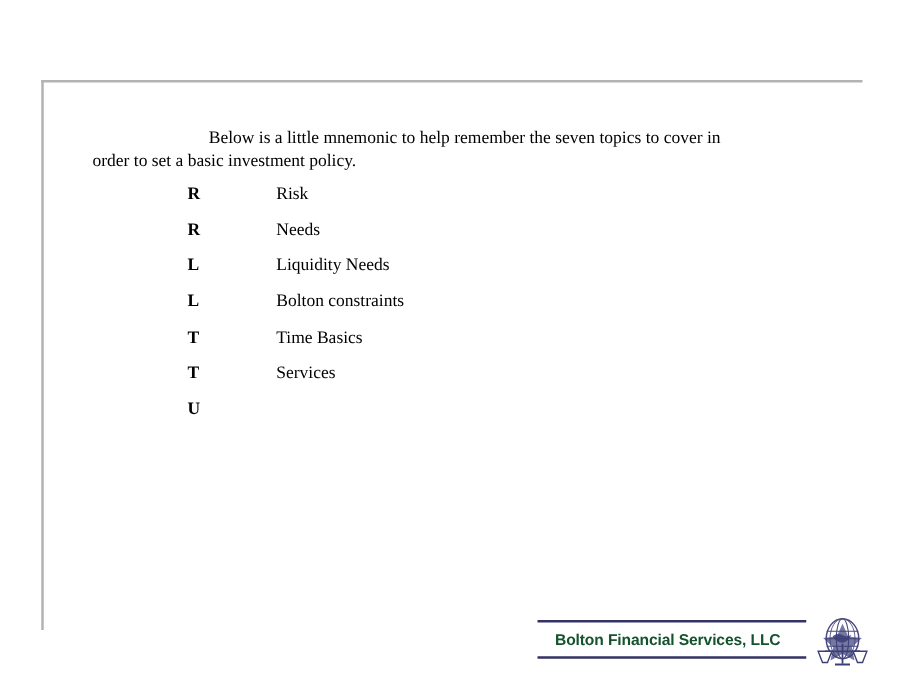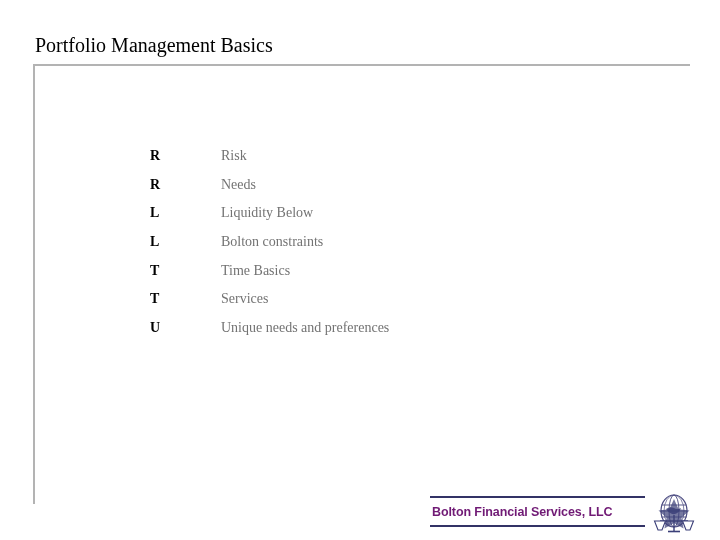--- a/index.html
+++ b/index.html
@@ -145,7 +145,6 @@
 
 <div id="slide">
 
-  <div id="slide-title">Portfolio Management Basics</div>
 
   <div id="title-rule"></div>
   <div id="left-rule"></div>

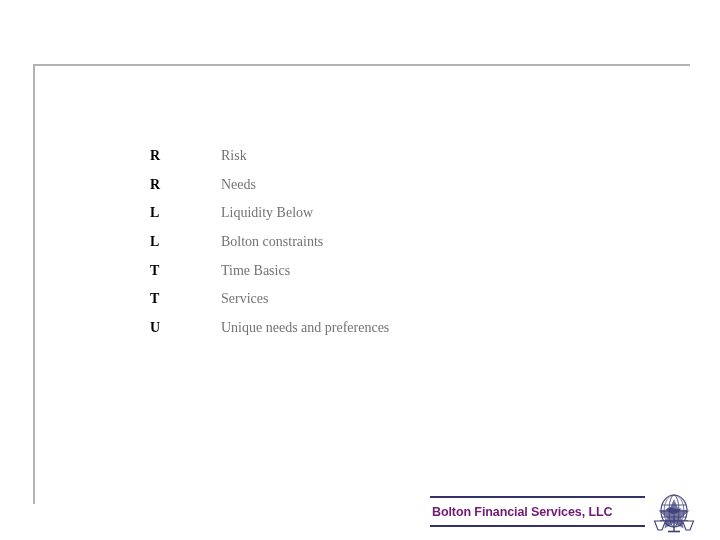--- a/index.html
+++ b/index.html
@@ -149,6 +149,7 @@
   <div id="title-rule"></div>
   <div id="left-rule"></div>
 
+  <div id="intro-paragraph">Below is a little mnemonic to help remember the seven topics to cover in order to set a basic investment policy.</div>
 
   <div id="mnemonic-list">
 

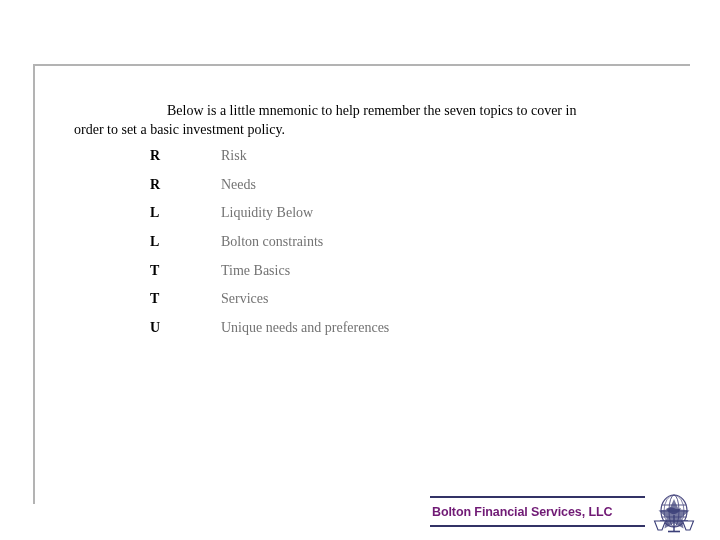--- a/index.html
+++ b/index.html
@@ -91,7 +91,7 @@
   .mnemonic-text {
     font-size: 14px;
     font-weight: 400;
-    color: #737373;
+    color: #000000;
     white-space: nowrap;
   }
 

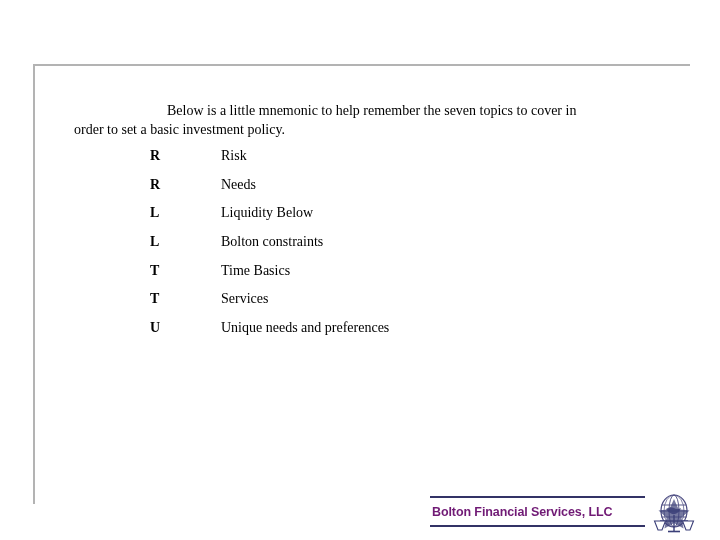--- a/index.html
+++ b/index.html
@@ -165,7 +165,7 @@
 
     <div class="mnemonic-row">
       <div class="mnemonic-letter">L</div>
-      <div class="mnemonic-text">Liquidity Below</div>
+      <div class="mnemonic-text">Liquidity Needs</div>
     </div>
 
     <div class="mnemonic-row">

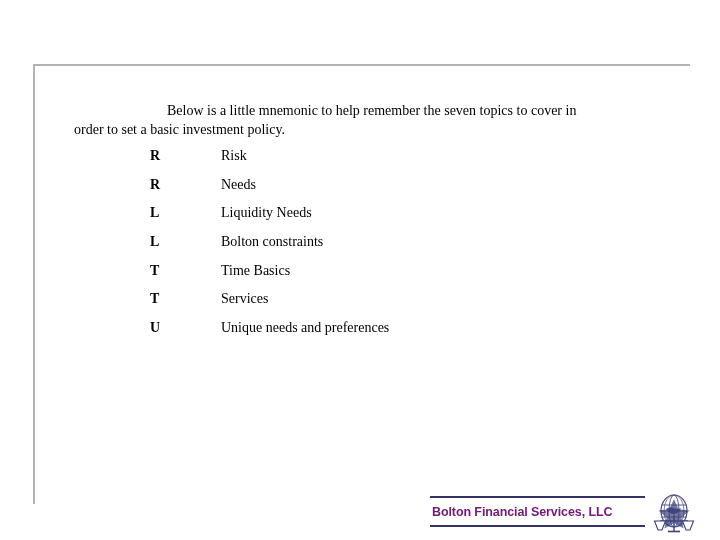--- a/index.html
+++ b/index.html
@@ -185,7 +185,6 @@
 
     <div class="mnemonic-row">
       <div class="mnemonic-letter">U</div>
-      <div class="mnemonic-text">Unique needs and preferences</div>
     </div>
 
   </div>

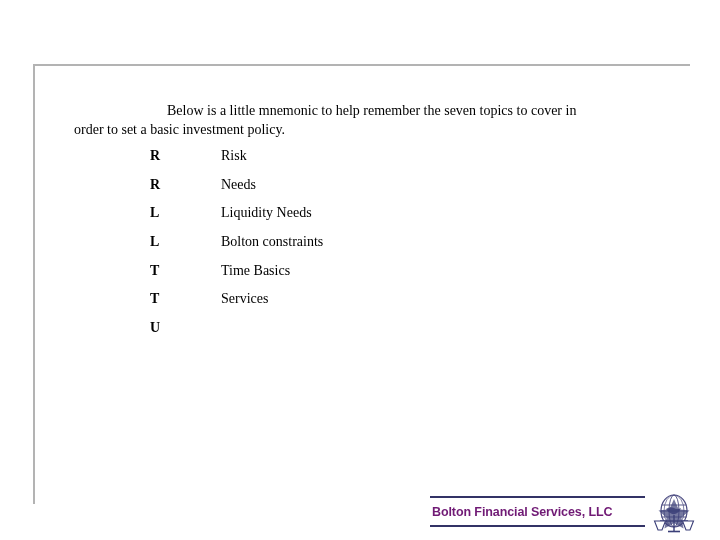--- a/index.html
+++ b/index.html
@@ -121,7 +121,7 @@
   }
   #footer-company {
     position: absolute;
-    left: 4px;
+    left: 16px;
     top: 5px;
     width: 216px;
     font-family: "Liberation Sans", "DejaVu Sans", sans-serif;
@@ -129,7 +129,7 @@
     line-height: 22px;
     font-weight: bold;
     letter-spacing: -0.1px;
-    color: #701a75;
+    color: #14532d;
     white-space: nowrap;
   }
   #footer-logo {

